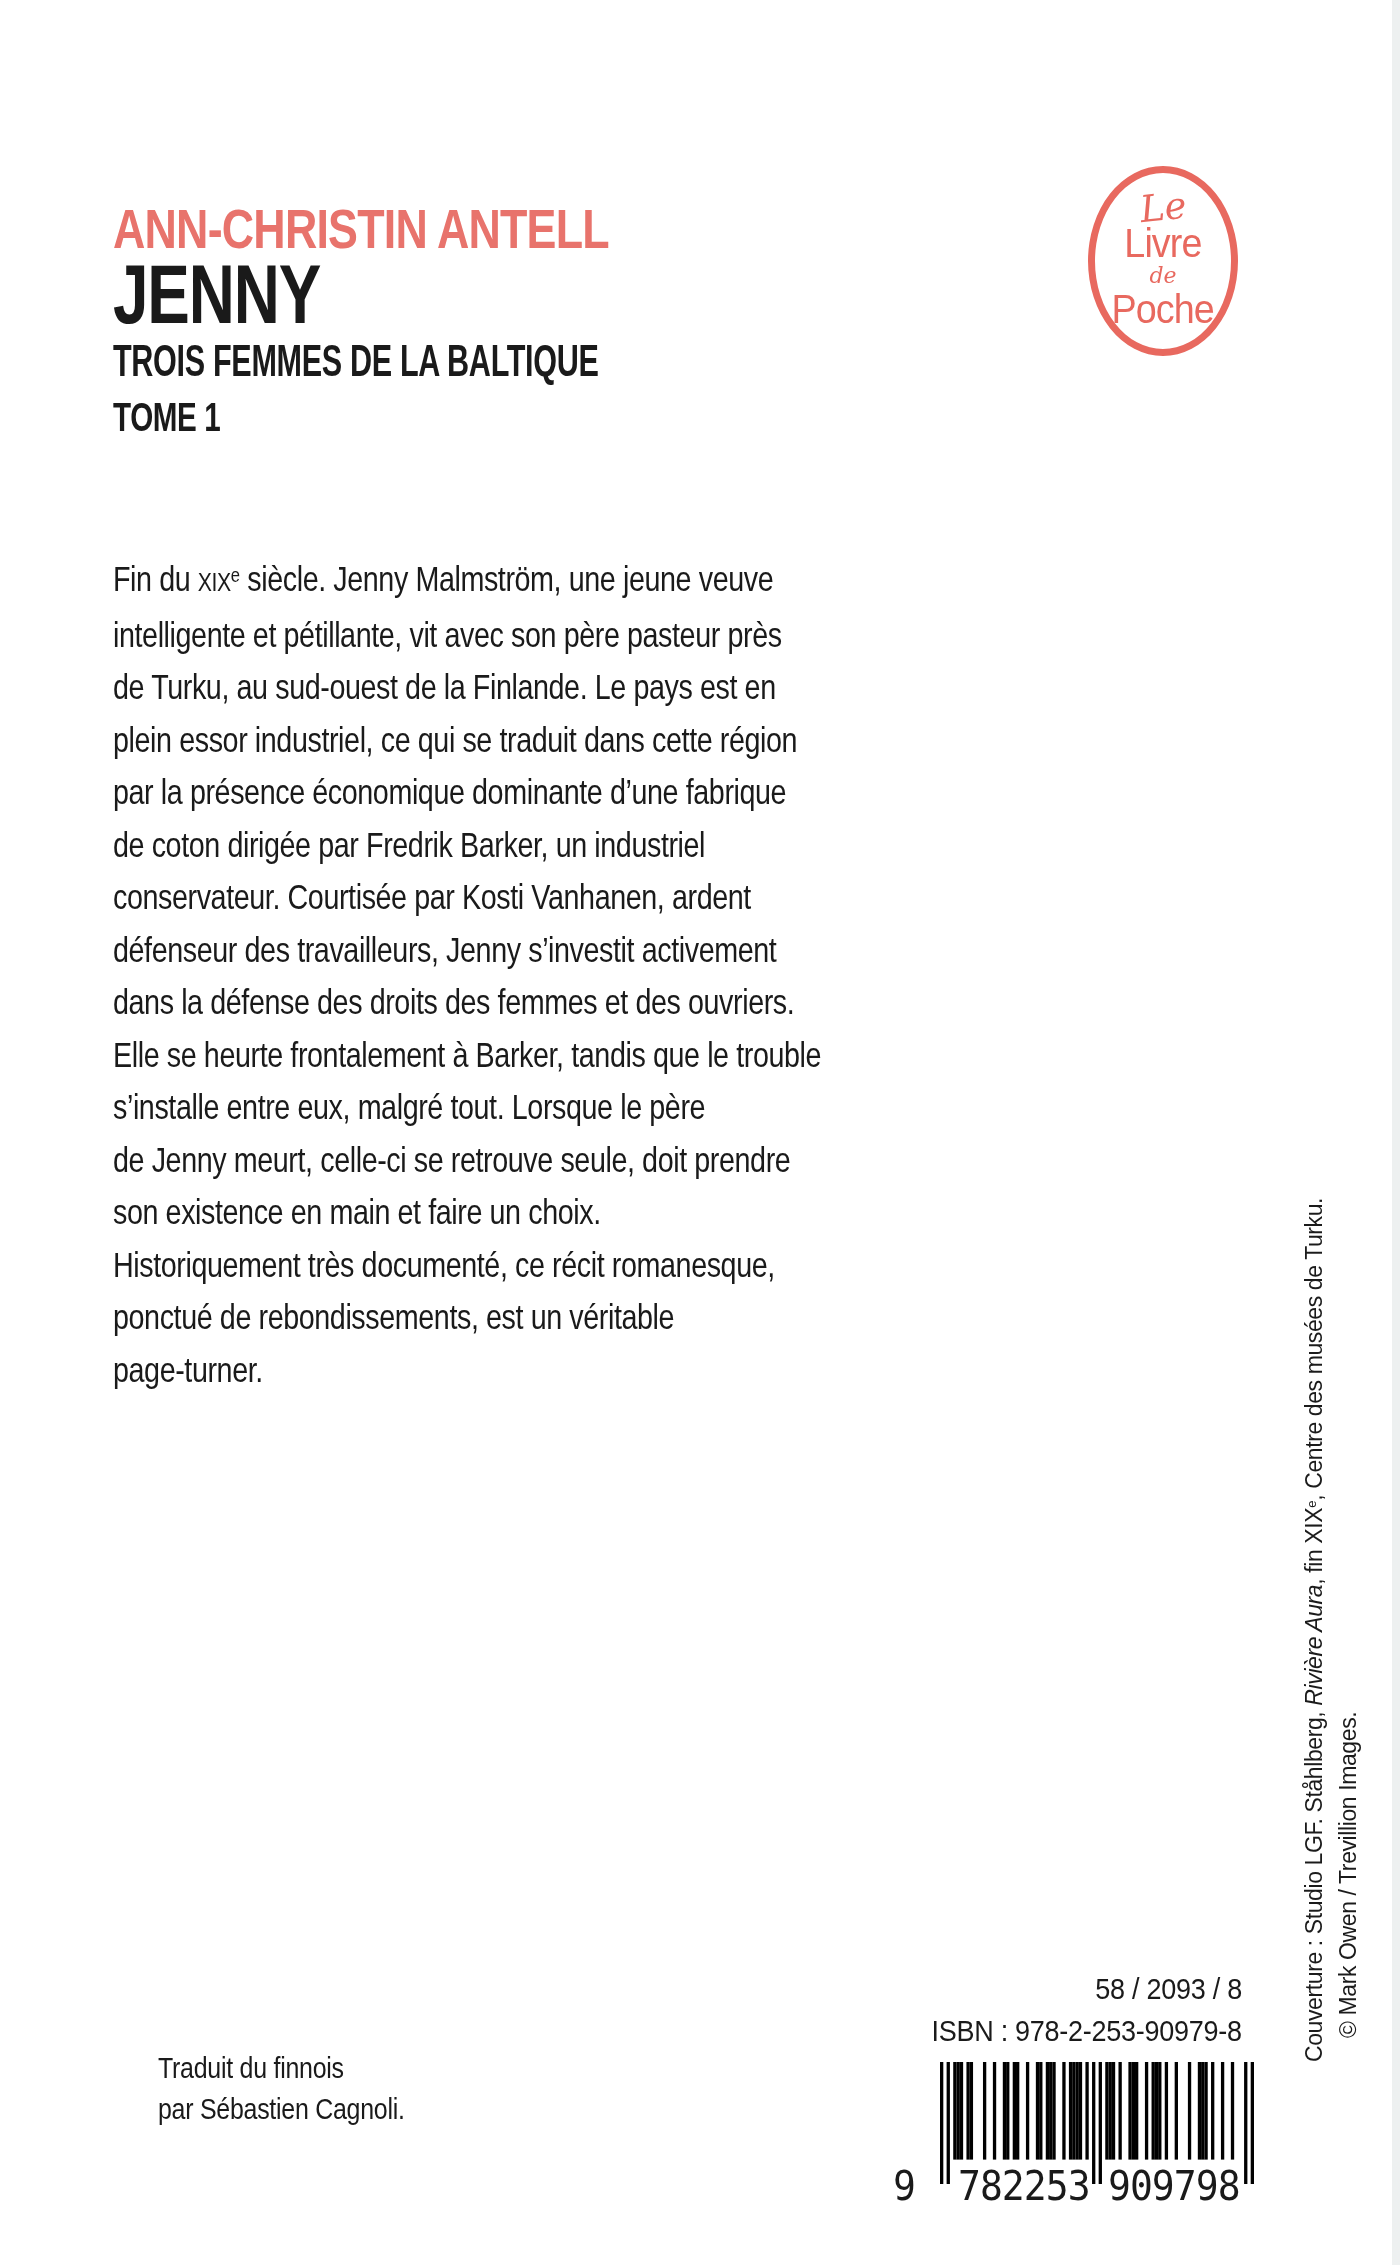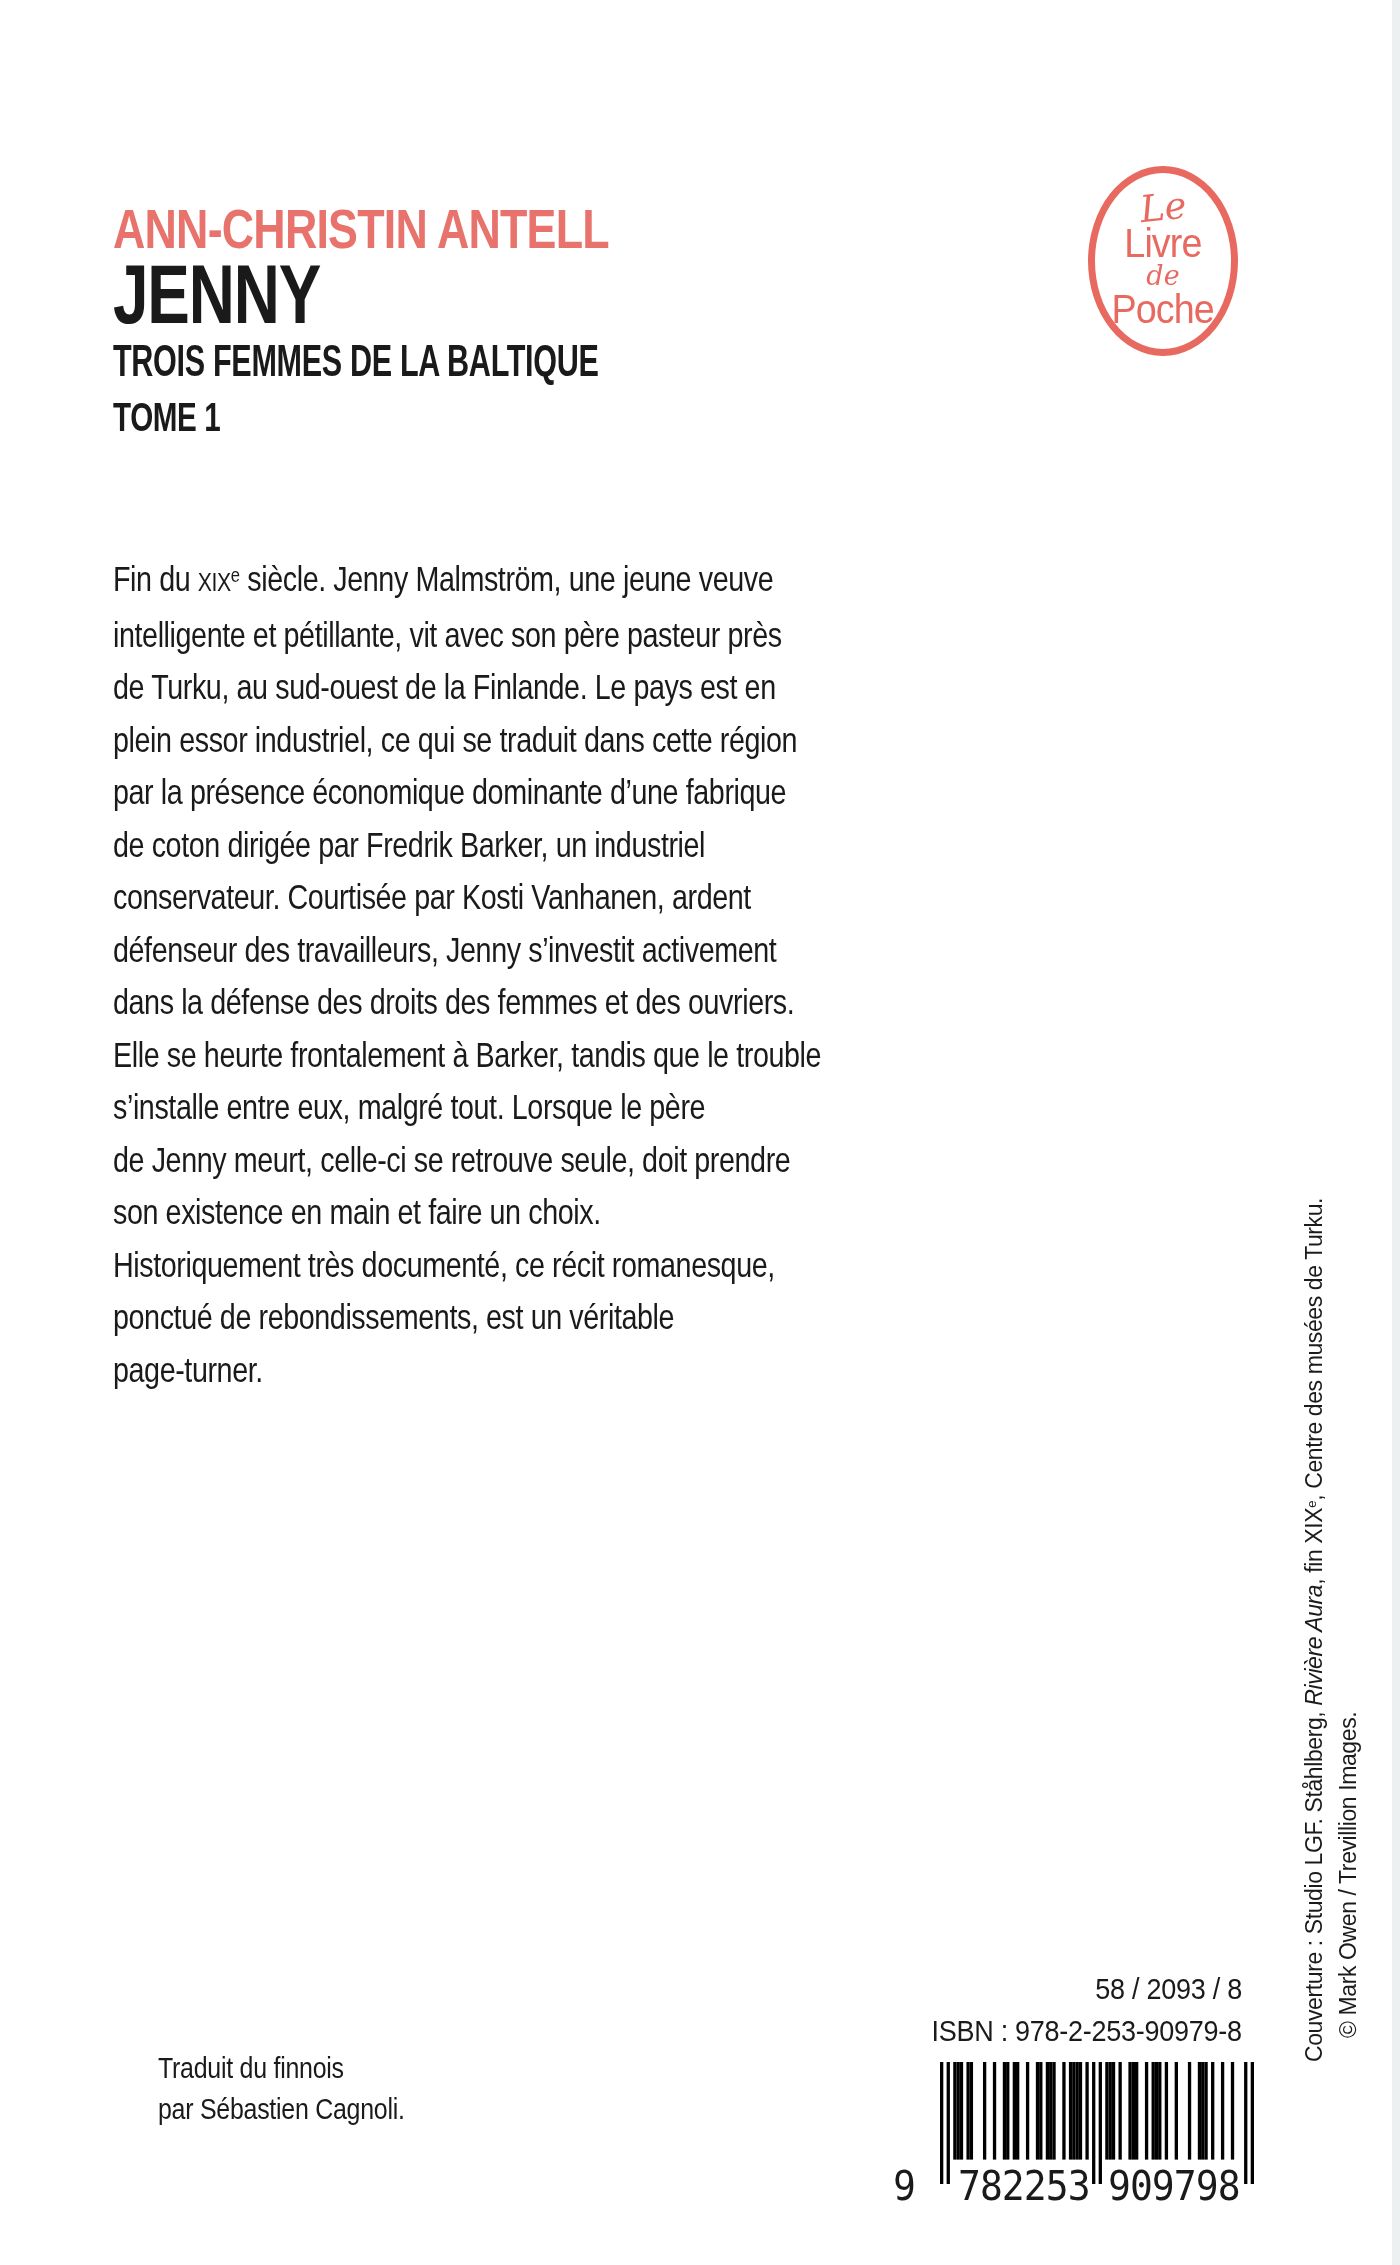--- a/index.html
+++ b/index.html
@@ -22,7 +22,7 @@
         display:flex;flex-direction:column;align-items:center;justify-content:center;text-align:center;}
   .logo .le{font-family:"DejaVu Serif",serif;font-style:italic;font-size:37px;line-height:30px;transform:rotate(-6deg);}
   .logo .livre{font-size:41px;line-height:40px;letter-spacing:-1px;transform:scaleX(.92);}
-  .logo .de{font-family:"DejaVu Serif",serif;font-style:italic;font-size:27px;line-height:25px;}
+  .logo .de{font-family:"DejaVu Serif",serif;font-style:italic;font-size:22px;line-height:25px;}
   .logo .poche{font-size:41px;line-height:42px;letter-spacing:-1px;transform:scaleX(.92);}
 
   

